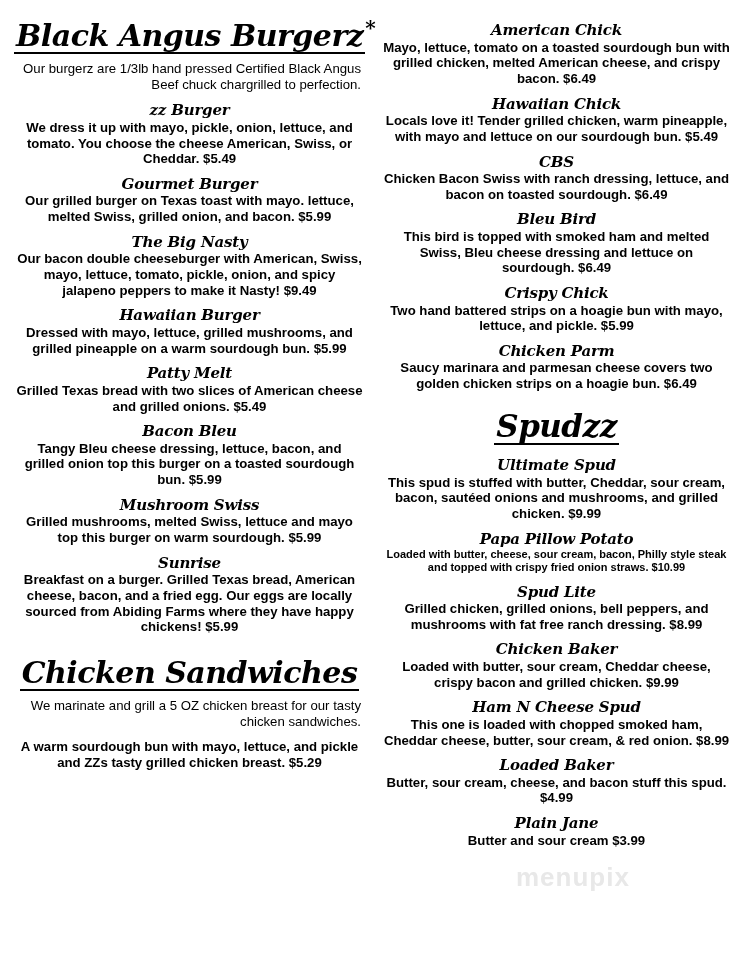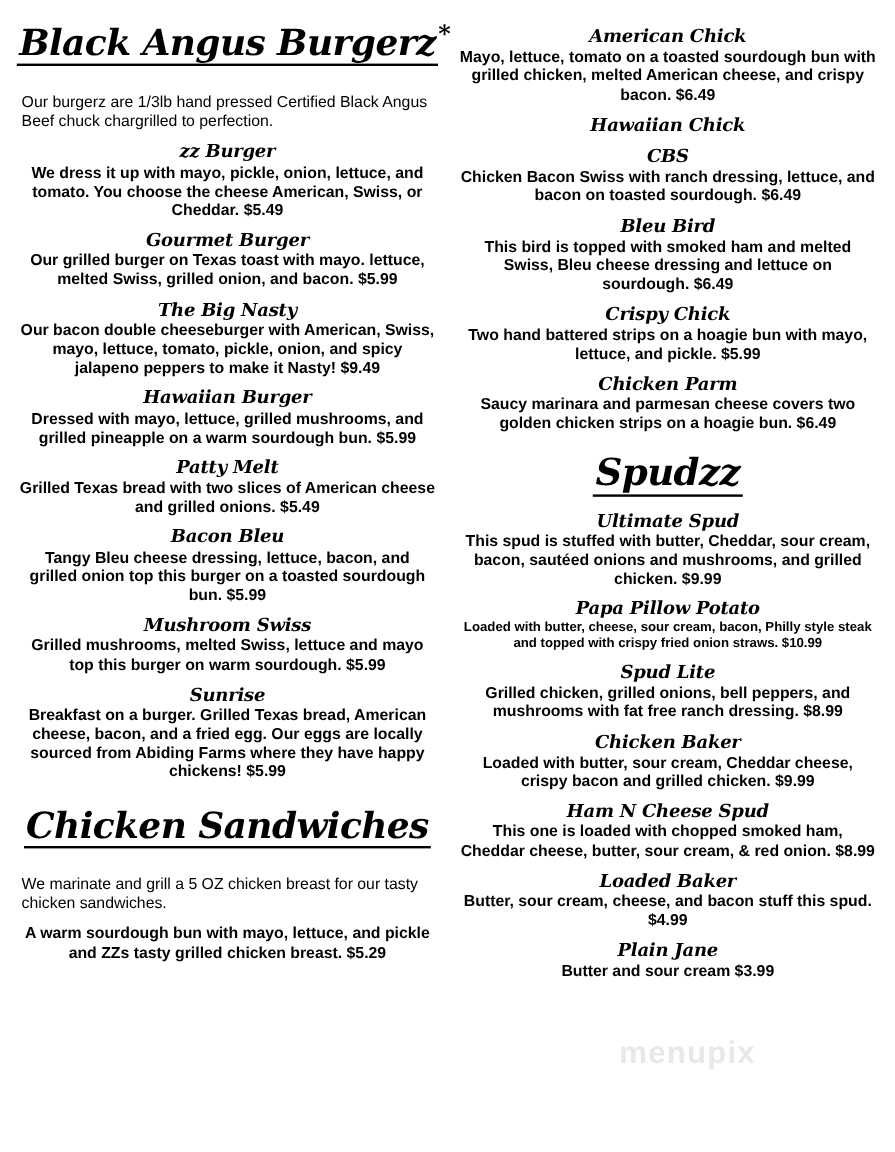--- a/index.html
+++ b/index.html
@@ -59,10 +59,10 @@
 
   
   .intro {
-    text-align: left;
+    text-align: right;
     font-size: 13.2px;
     line-height: 1.18;
-    margin: 19px 4px 0 4px;
+    margin: 4px 4px 0 4px;
   }
   .intro.bold {
     font-weight: 700;

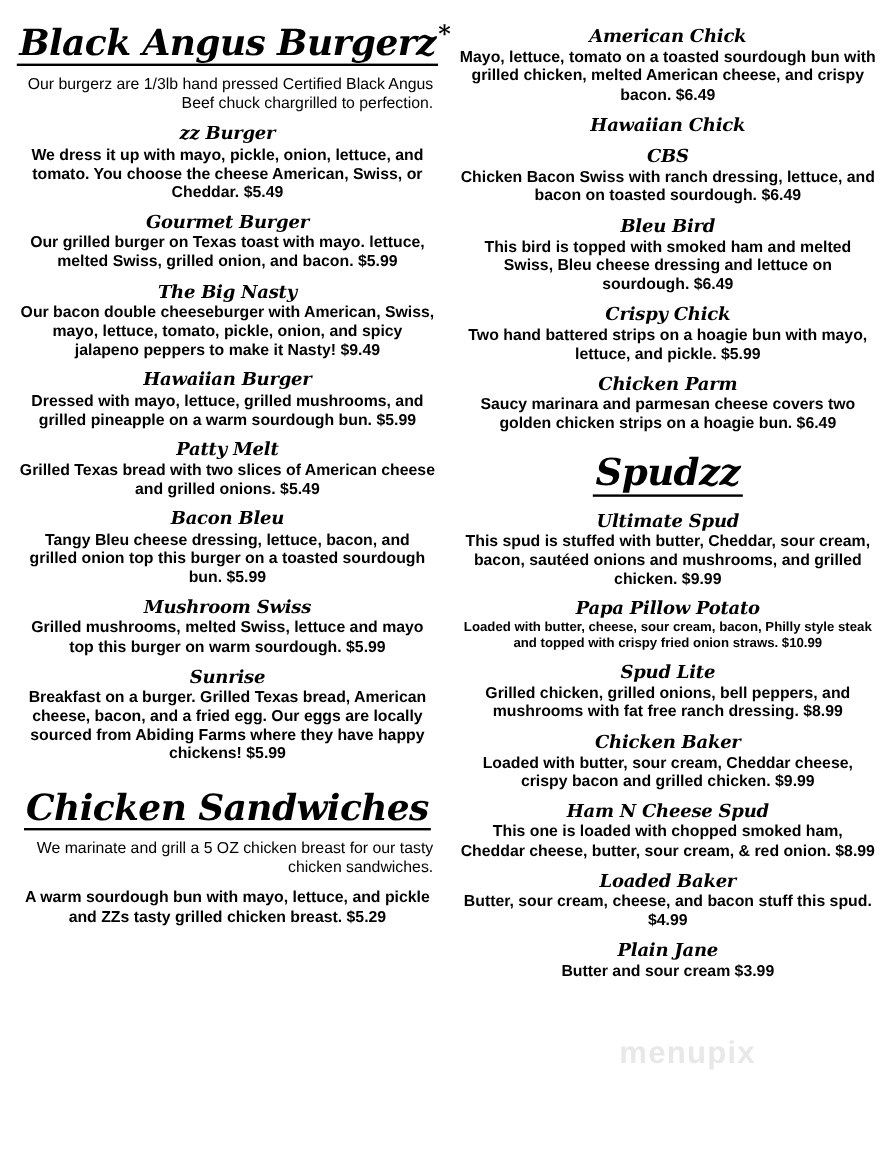--- a/index.html
+++ b/index.html
@@ -176,6 +176,7 @@
     </div>
     <div class="item">
       <div class="item-name">Hawaiian Chick</div>
+      <div class="item-desc">Locals love it! Tender grilled chicken, warm pineapple, with mayo and lettuce on our sourdough bun.  $5.49</div>
     </div>
     <div class="item">
       <div class="item-name">CBS</div>

